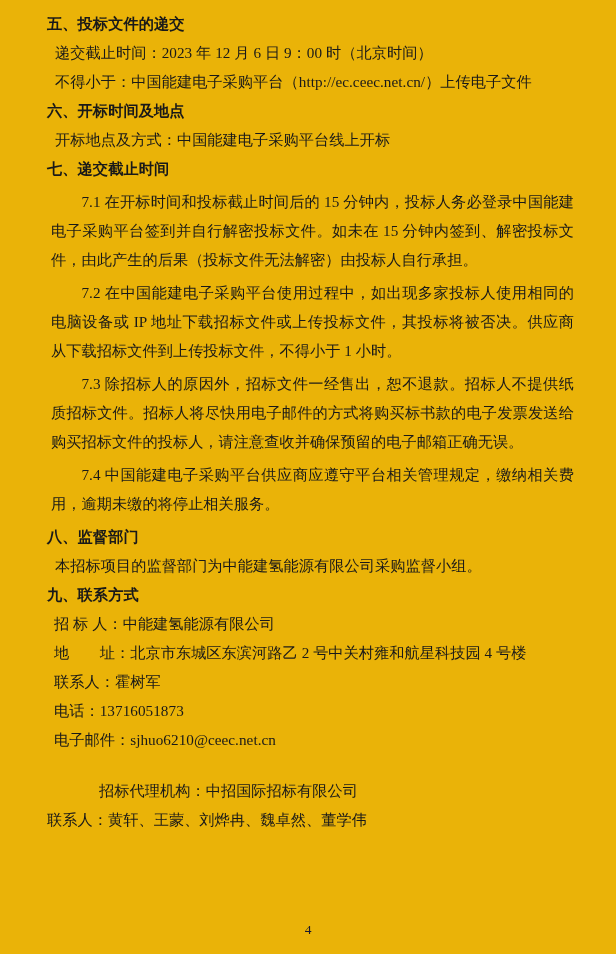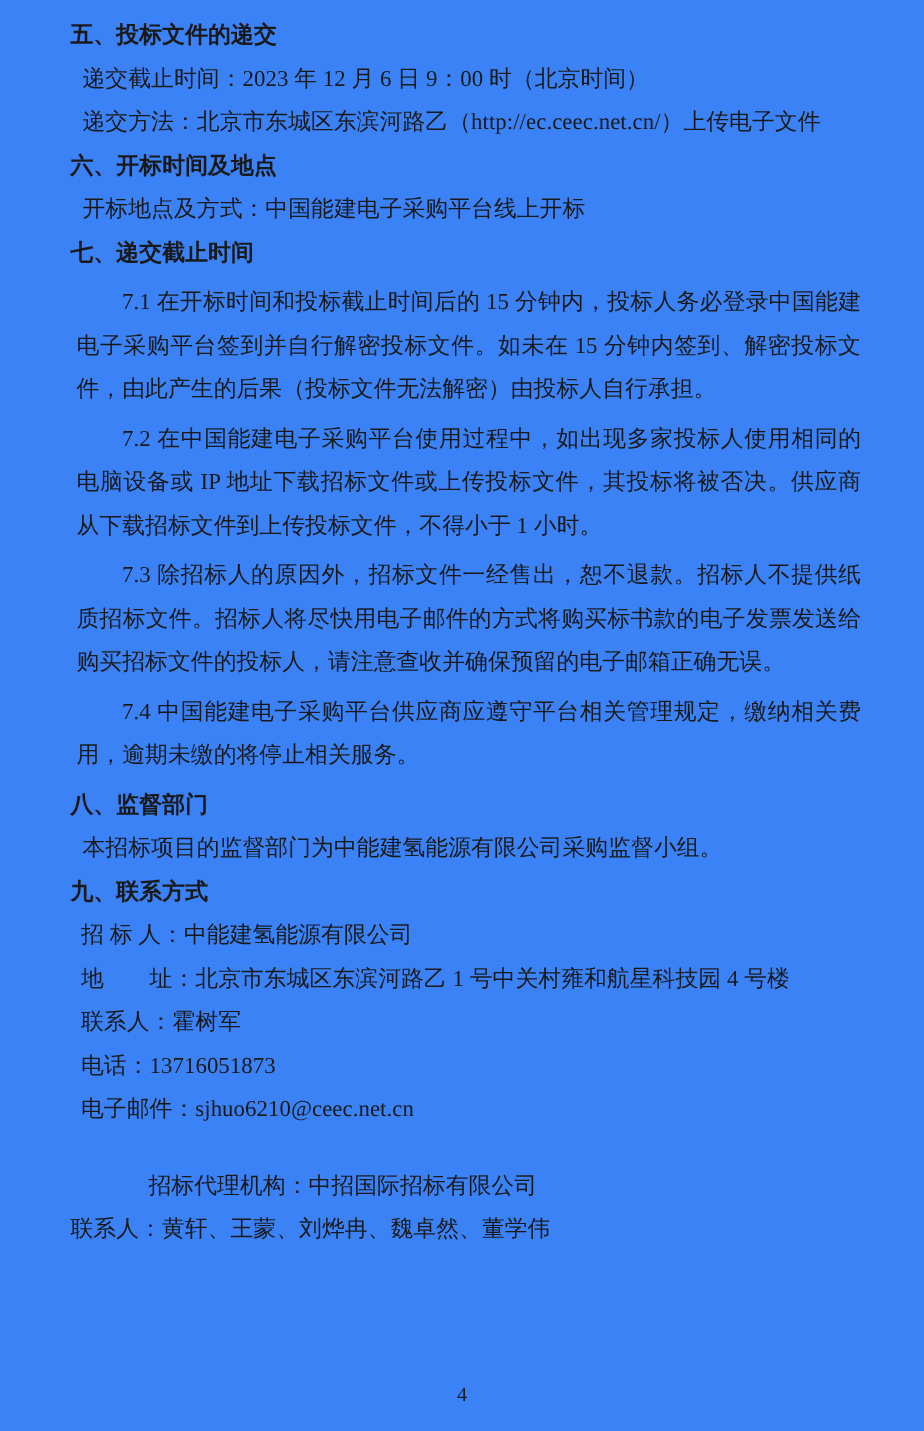--- a/index.html
+++ b/index.html
@@ -24,7 +24,7 @@
     box-sizing: border-box;
     padding: 0;
     overflow: hidden;
-    background: #3b82f6;
+    background: #eab308;
   }
 
   .content {

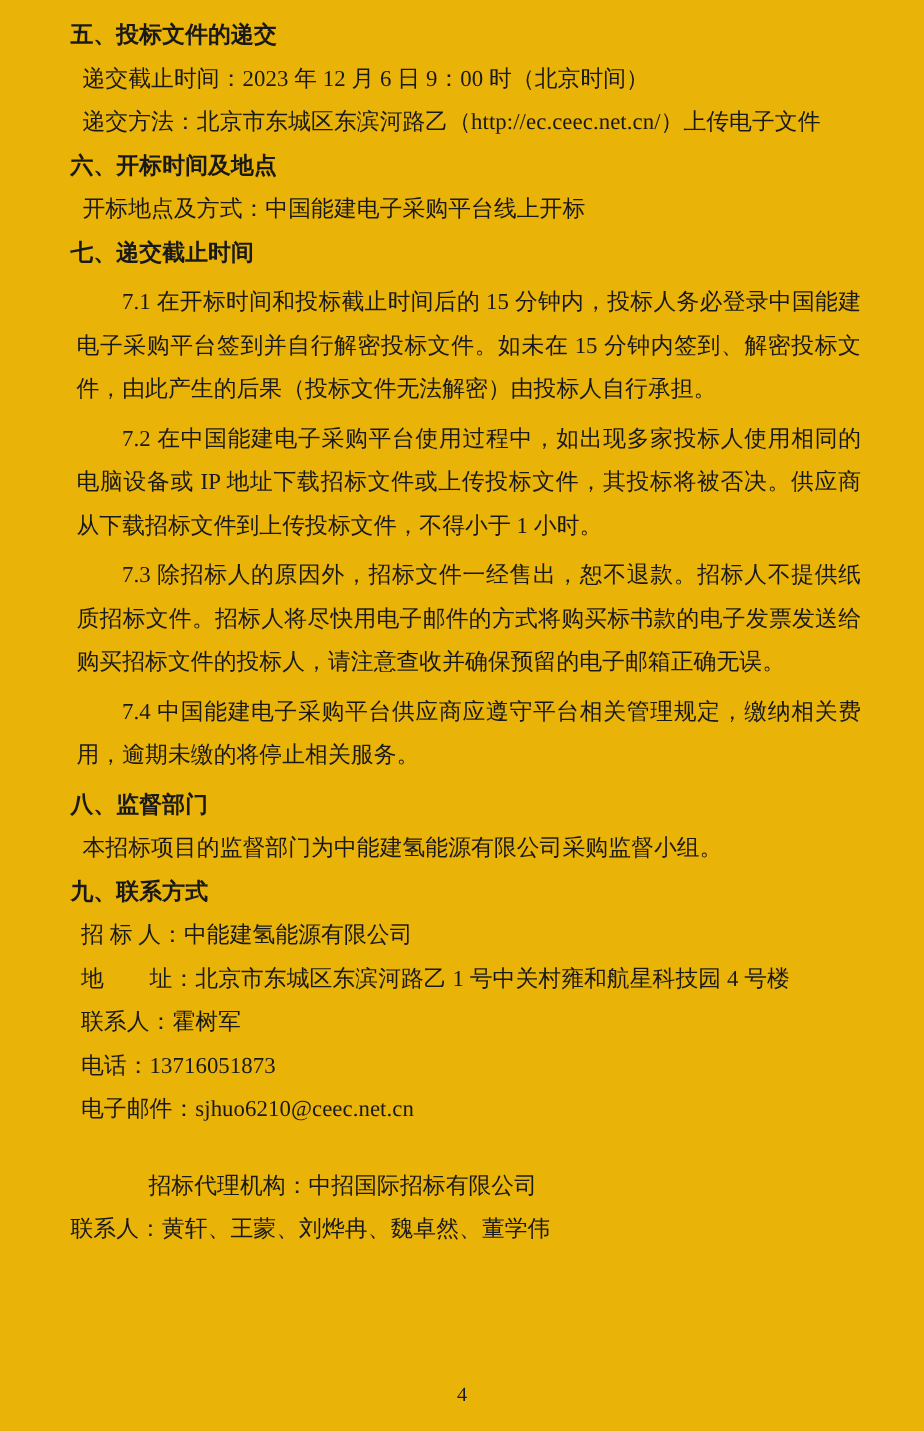--- a/index.html
+++ b/index.html
@@ -119,7 +119,7 @@
 
     <h2 class="heading">五、投标文件的递交</h2>
     <p class="line">递交截止时间：2023 年 12 月 6 日 9：00 时（北京时间）</p>
-    <p class="line">递交方法：北京市东城区东滨河路乙（http://ec.ceec.net.cn/）上传电子文件</p>
+    <p class="line">不得小于：中国能建电子采购平台（http://ec.ceec.net.cn/）上传电子文件</p>
 
     <h2 class="heading">六、开标时间及地点</h2>
     <p class="line">开标地点及方式：中国能建电子采购平台线上开标</p>

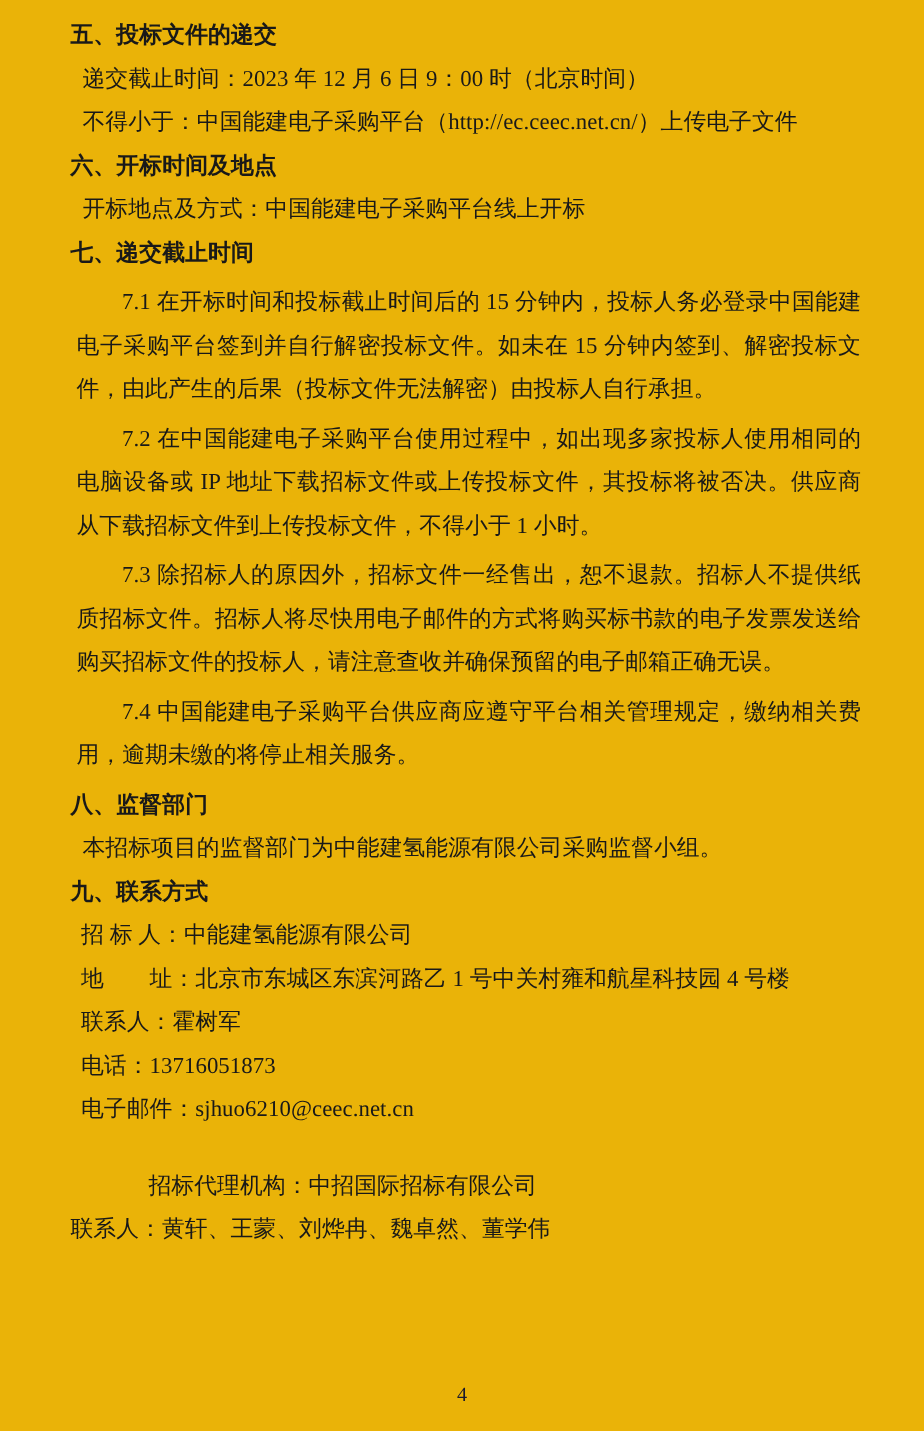--- a/index.html
+++ b/index.html
@@ -136,7 +136,7 @@
     <h2 class="heading">九、联系方式</h2>
 
     <p class="contact-line">招 标 人：中能建氢能源有限公司</p>
-    <p class="contact-line">地　　址：北京市东城区东滨河路乙 1 号中关村雍和航星科技园 4 号楼</p>
+    <p class="contact-line">地　　址：北京市东城区东滨河路乙 2 号中关村雍和航星科技园 4 号楼</p>
     <p class="contact-line">联系人：霍树军</p>
     <p class="contact-line">电话：13716051873</p>
     <p class="contact-line">电子邮件：sjhuo6210@ceec.net.cn</p>

